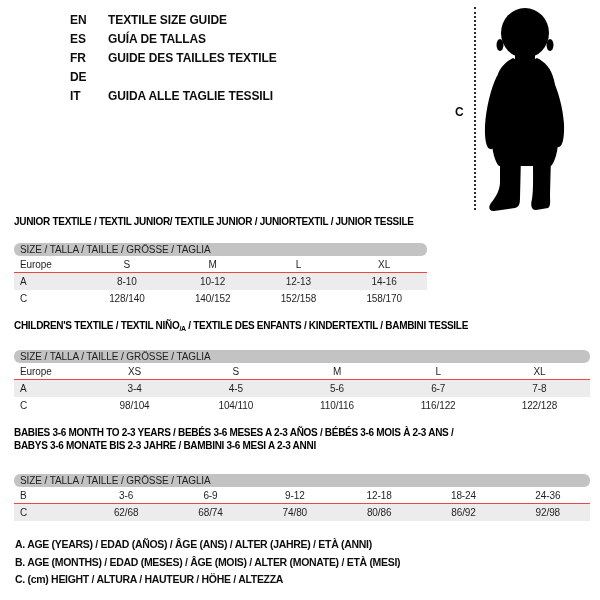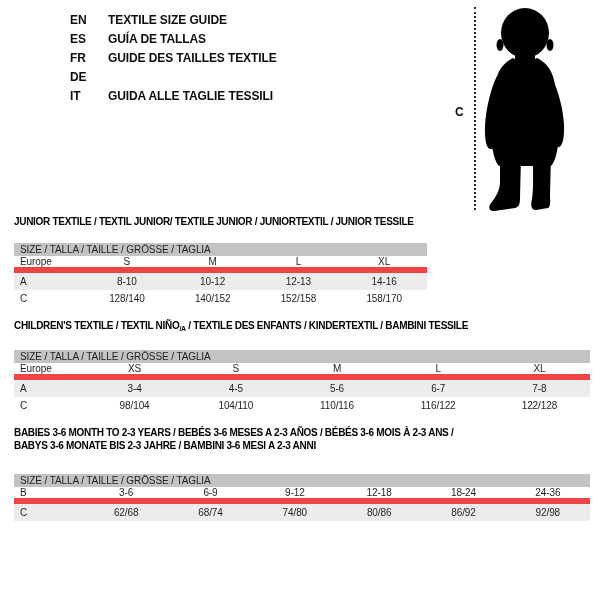--- a/index.html
+++ b/index.html
@@ -27,7 +27,7 @@
   .mb14 { margin-bottom:22px; }
   .title-sub { font-size:7px; vertical-align:-2px; }
 
-  .size-bar { height:13px; background:#c3c3c3; font-size:10px; line-height:13px; padding-left:6px; color:#222222; letter-spacing:-0.1px; }
+  .size-bar { height:13px; background:#c3c3c3; font-size:10px; line-height:13px; padding-left:6px; color:#222222; letter-spacing:-0.1px;border-radius:6px; }
   .t-row { display:flex; height:17px; align-items:center; font-size:10px; color:#1f1f1f; letter-spacing:-0.1px; border-bottom:6px solid #ef4444; box-sizing:border-box; }
   .t-row:last-child { border-bottom:none; }
   .t-row.shaded { background:#ececec; border-bottom:none; }

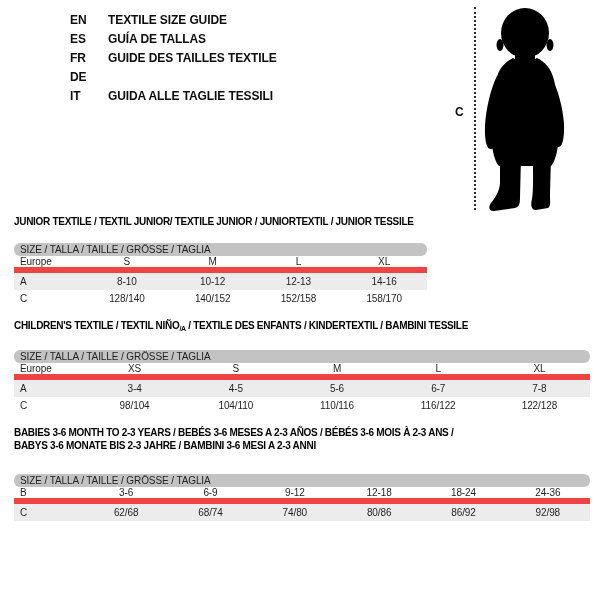--- a/index.html
+++ b/index.html
@@ -28,7 +28,7 @@
   .title-sub { font-size:7px; vertical-align:-2px; }
 
   .size-bar { height:13px; background:#c3c3c3; font-size:10px; line-height:13px; padding-left:6px; color:#222222; letter-spacing:-0.1px;border-radius:6px; }
-  .t-row { display:flex; height:17px; align-items:center; font-size:10px; color:#1f1f1f; letter-spacing:-0.1px; border-bottom:6px solid #ef4444; box-sizing:border-box; }
+  .t-row { display:flex; height:17px; align-items:center; font-size:10px; color:#1f1f1f; letter-spacing:-0.1px; border-bottom:1px solid #ef4444; box-sizing:border-box; }
   .t-row:last-child { border-bottom:none; }
   .t-row.shaded { background:#ececec; border-bottom:none; }
   .t-label { width:64px; padding-left:6px; }

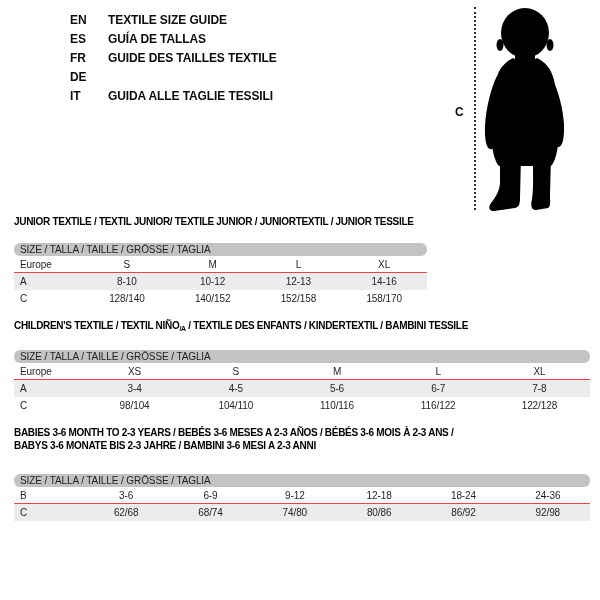--- a/index.html
+++ b/index.html
@@ -160,6 +160,11 @@
     </div>
   </div>
 
+  <div class="footnotes">
+    <div class="footnote">A. AGE (YEARS) / EDAD (AÑOS) / ÂGE (ANS) / ALTER (JAHRE) / ETÀ (ANNI)</div>
+    <div class="footnote">B. AGE (MONTHS) / EDAD (MESES) / ÂGE (MOIS) / ALTER (MONATE) / ETÀ (MESI)</div>
+    <div class="footnote">C. (cm) HEIGHT / ALTURA / HAUTEUR / HÖHE / ALTEZZA</div>
+  </div>
 
 </div>
 

